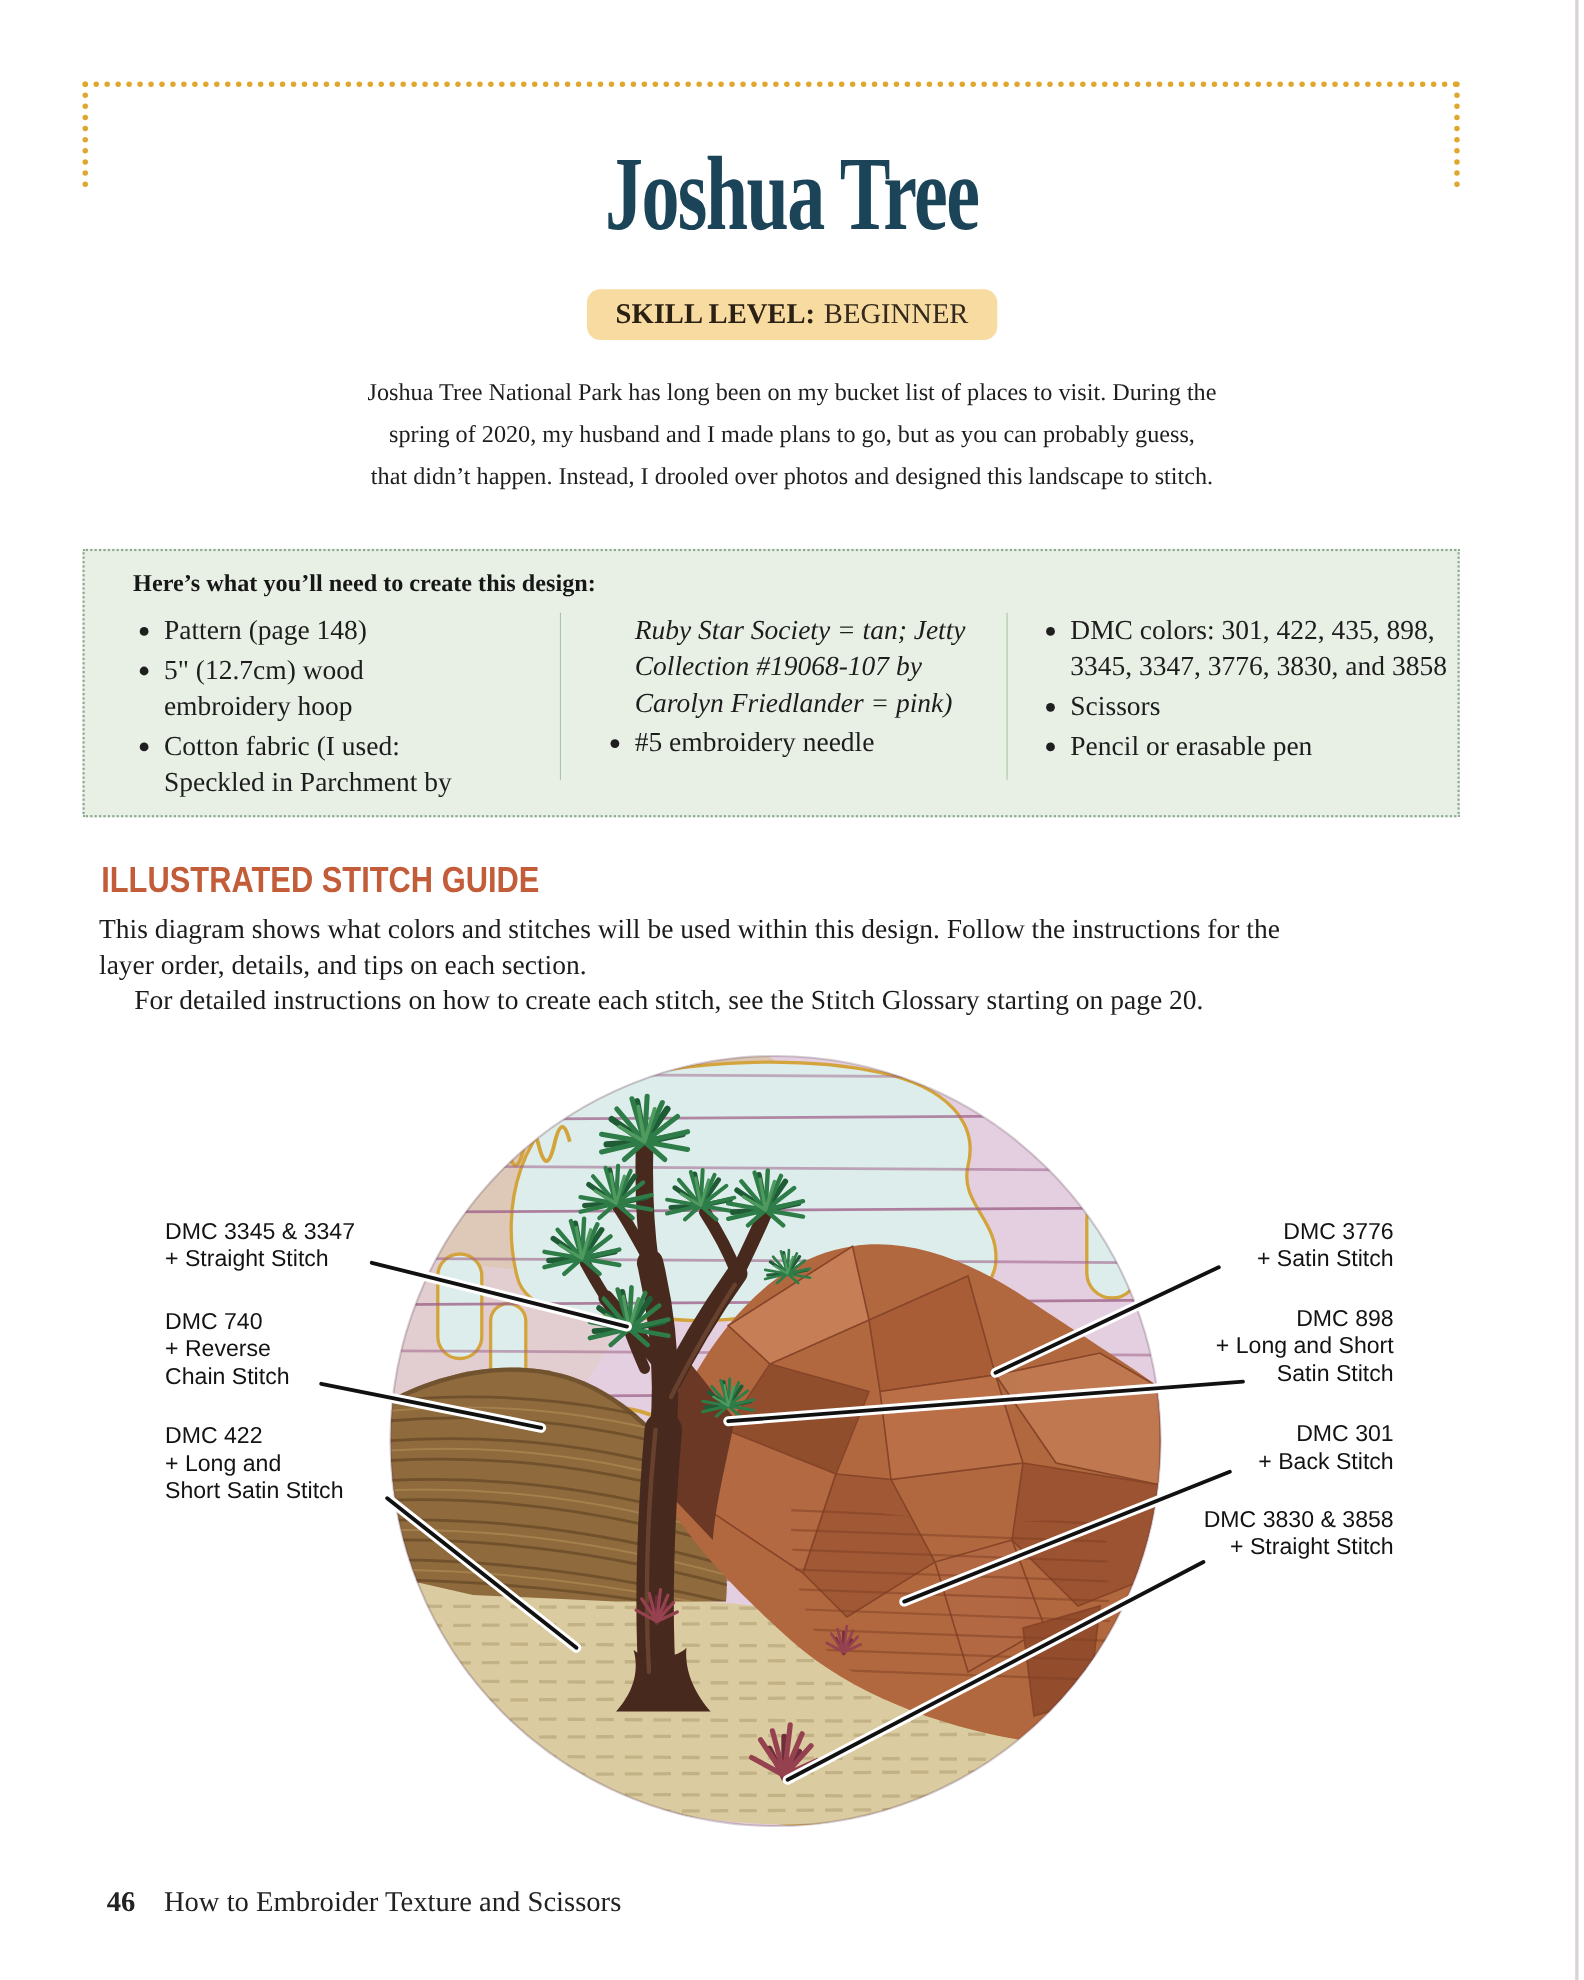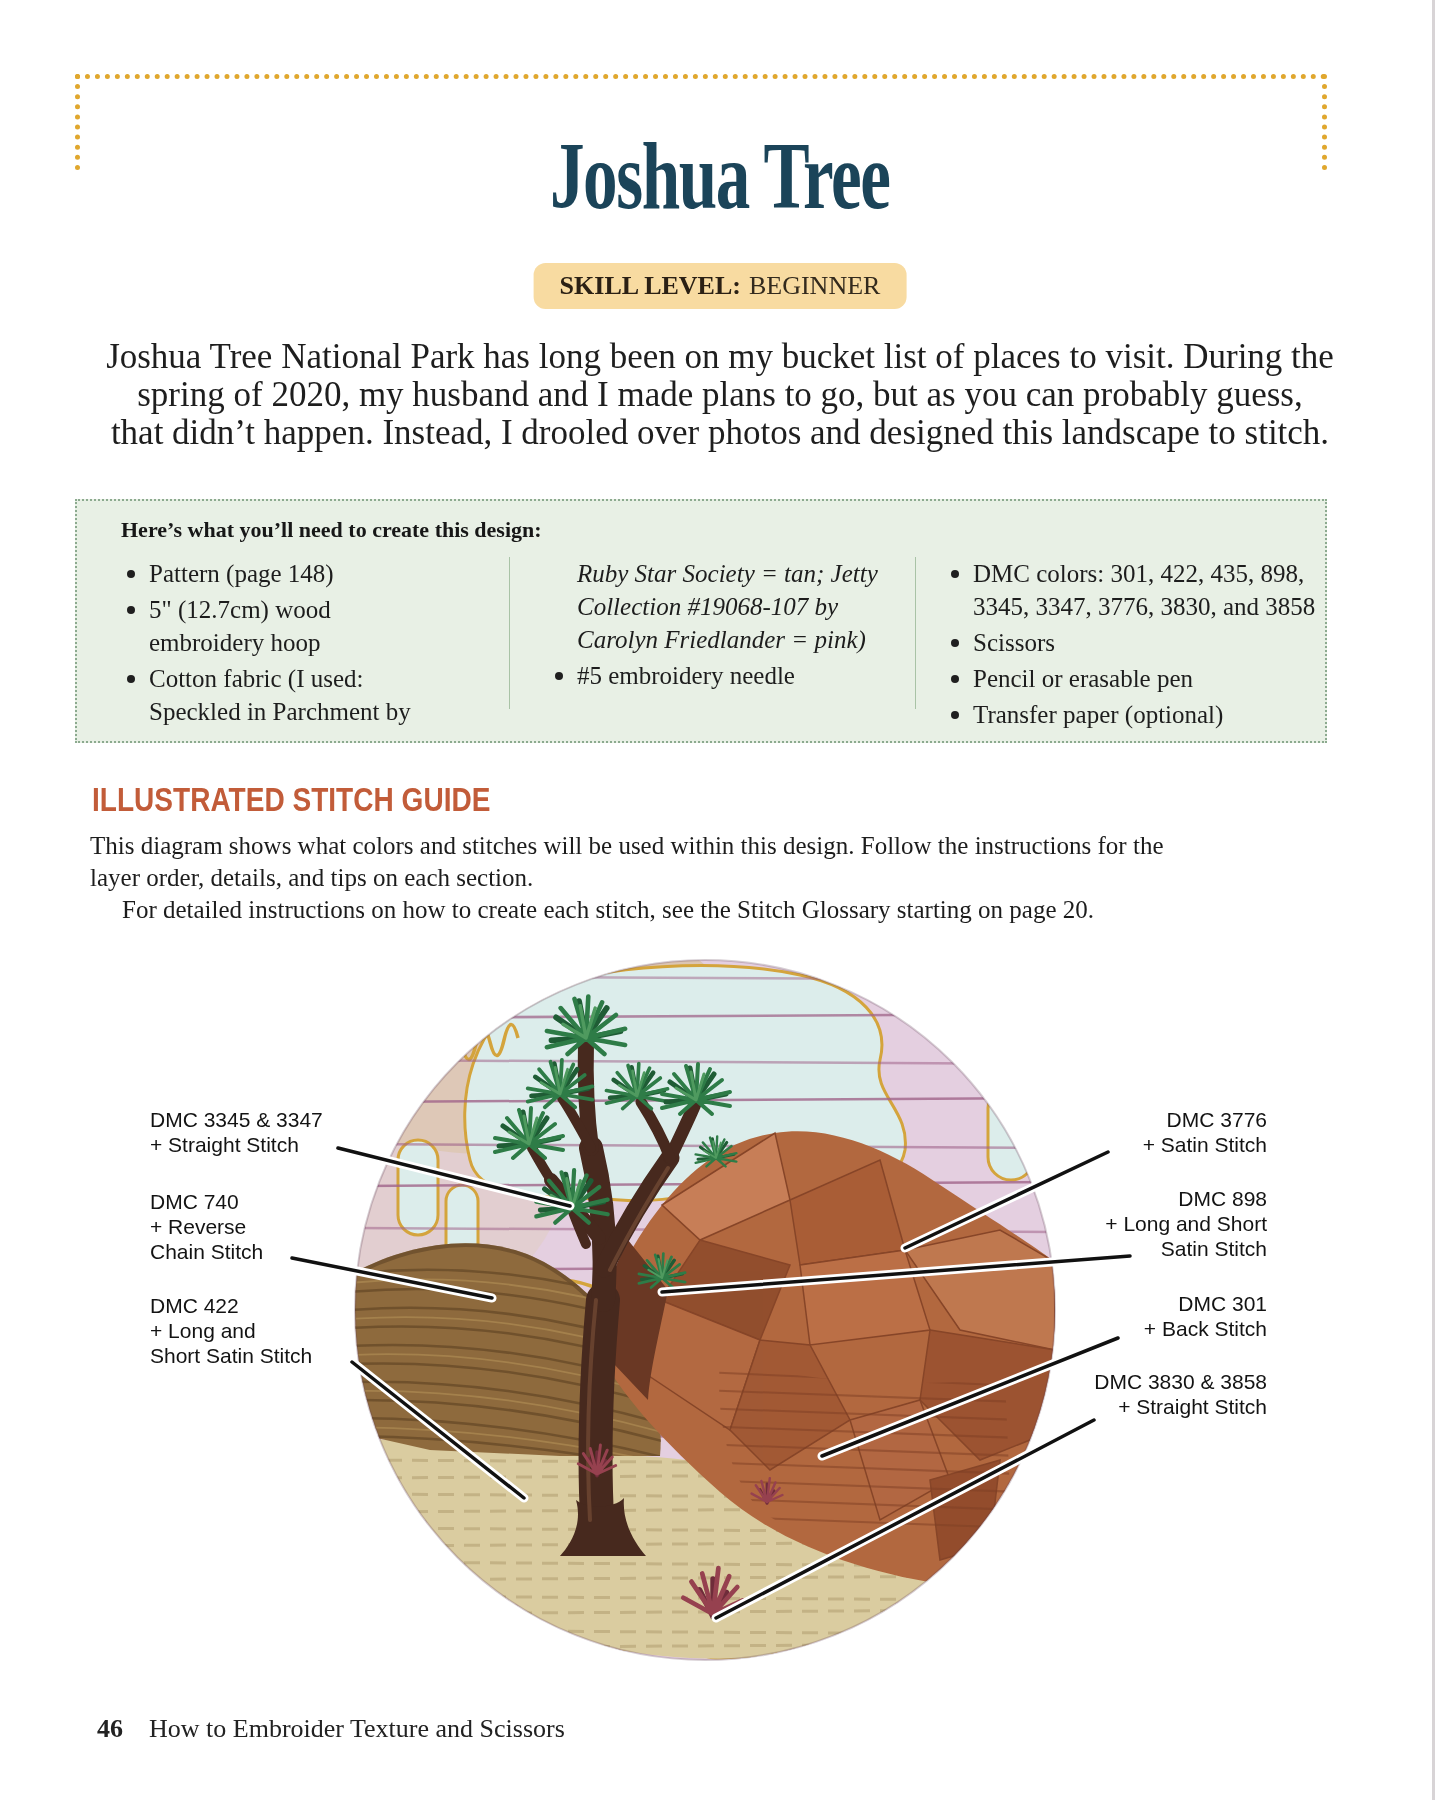--- a/index.html
+++ b/index.html
@@ -20,7 +20,7 @@
   .badge .v{margin-left:8px;}
 
   .intro{position:absolute;left:0;top:338px;width:1440px;text-align:center;
-         font-size:35px;line-height:38px;color:#1e1e1e;}
+         font-size:22px;line-height:38px;color:#1e1e1e;}
   .intro div{white-space:pre;}
 
   .supplies{position:absolute;left:75px;top:499px;width:1252px;height:244px;box-sizing:border-box;

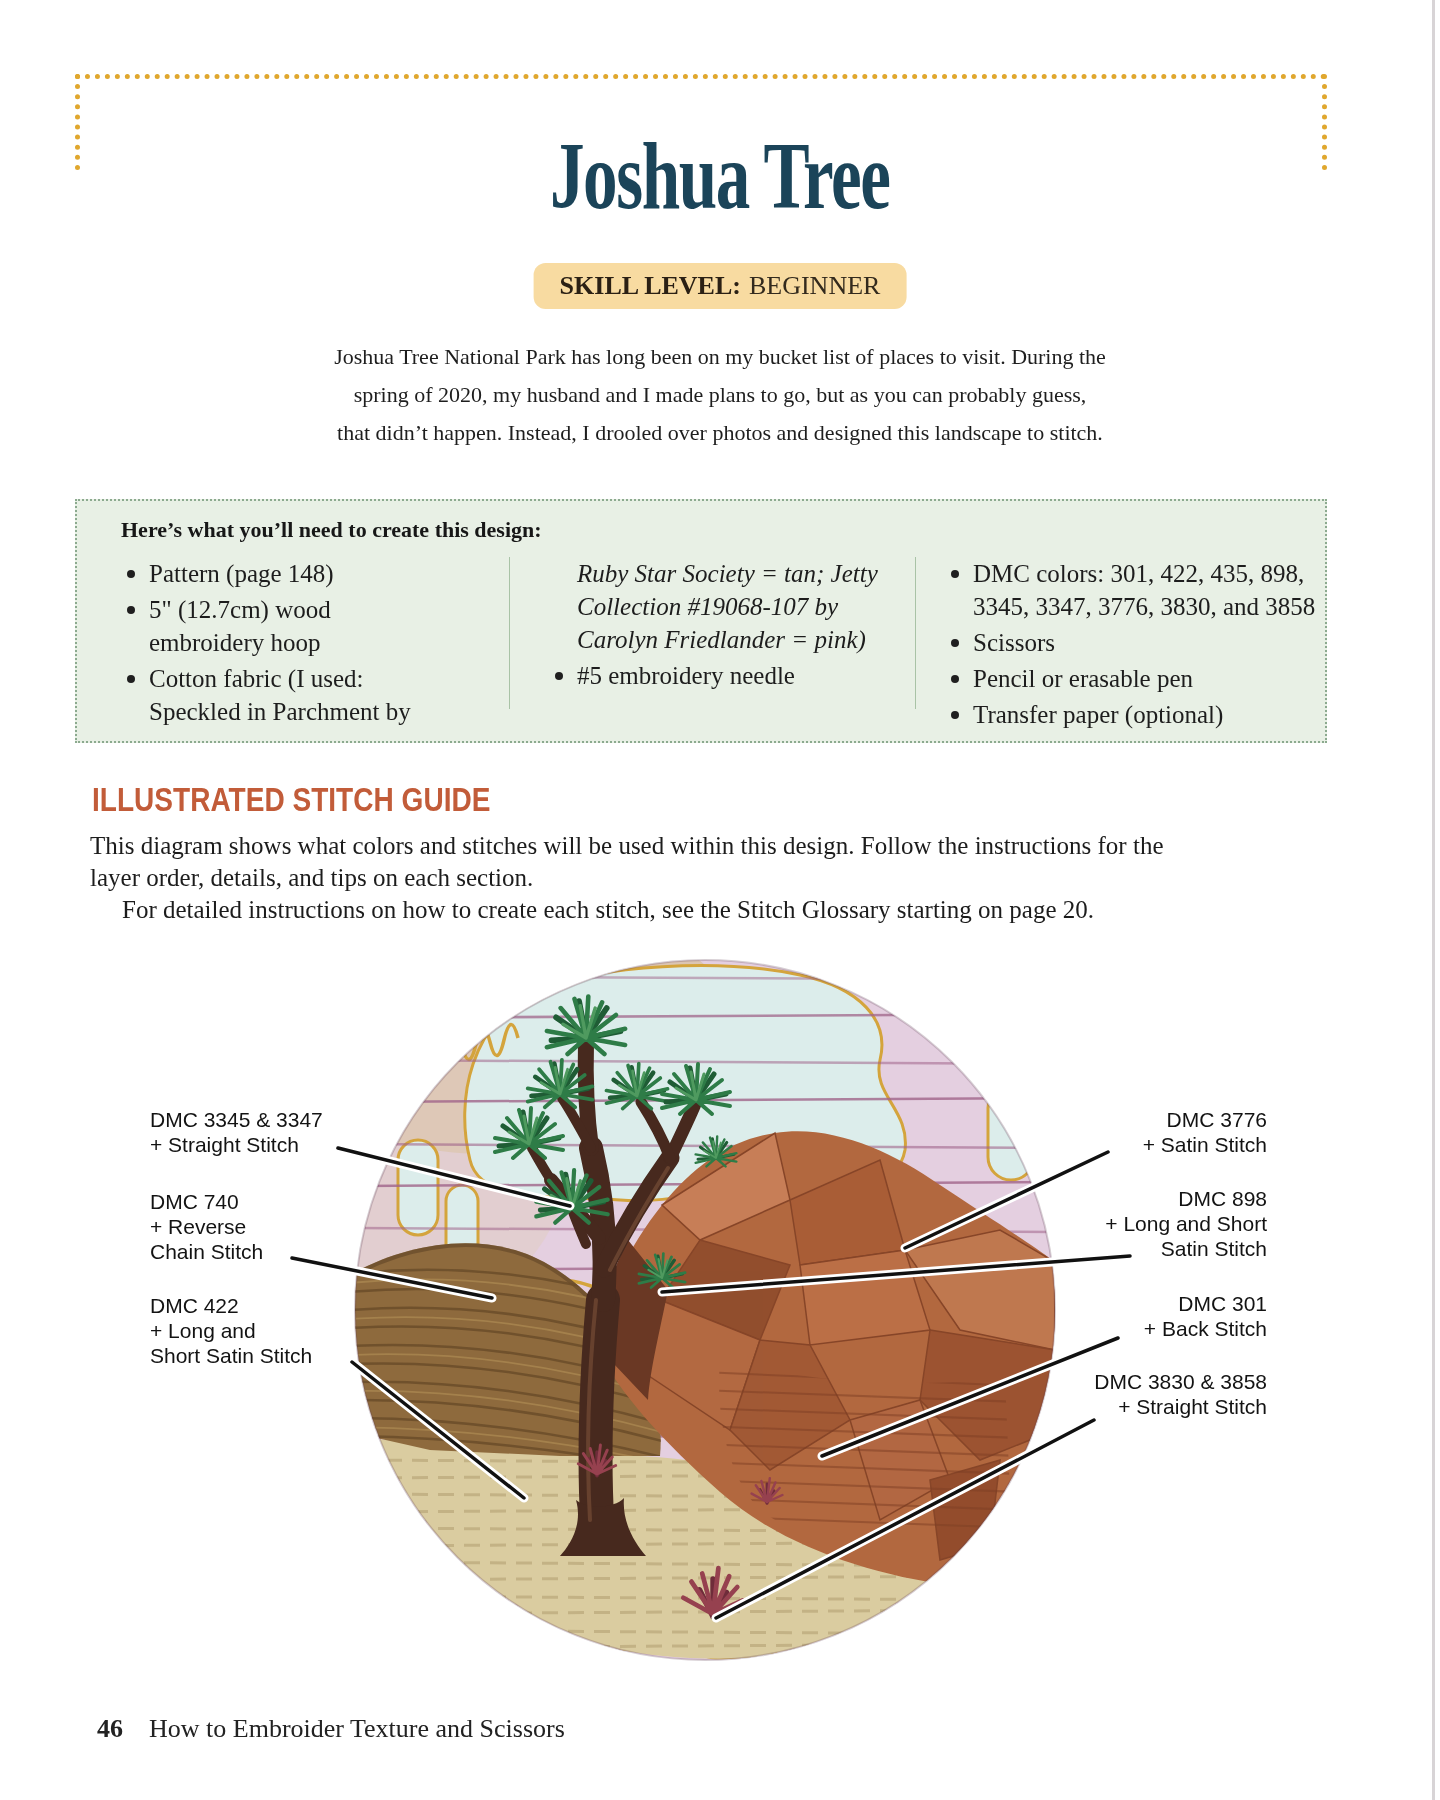--- a/index.html
+++ b/index.html
@@ -97,7 +97,6 @@
 3345, 3347, 3776, 3830, and 3858</span></div>
       <div class="s-item"><span class="dot"></span><span>Scissors</span></div>
       <div class="s-item"><span class="dot"></span><span>Pencil or erasable pen</span></div>
-      <div class="s-item"><span class="dot"></span><span>Transfer paper (optional)</span></div>
     </div>
   </div>
 

